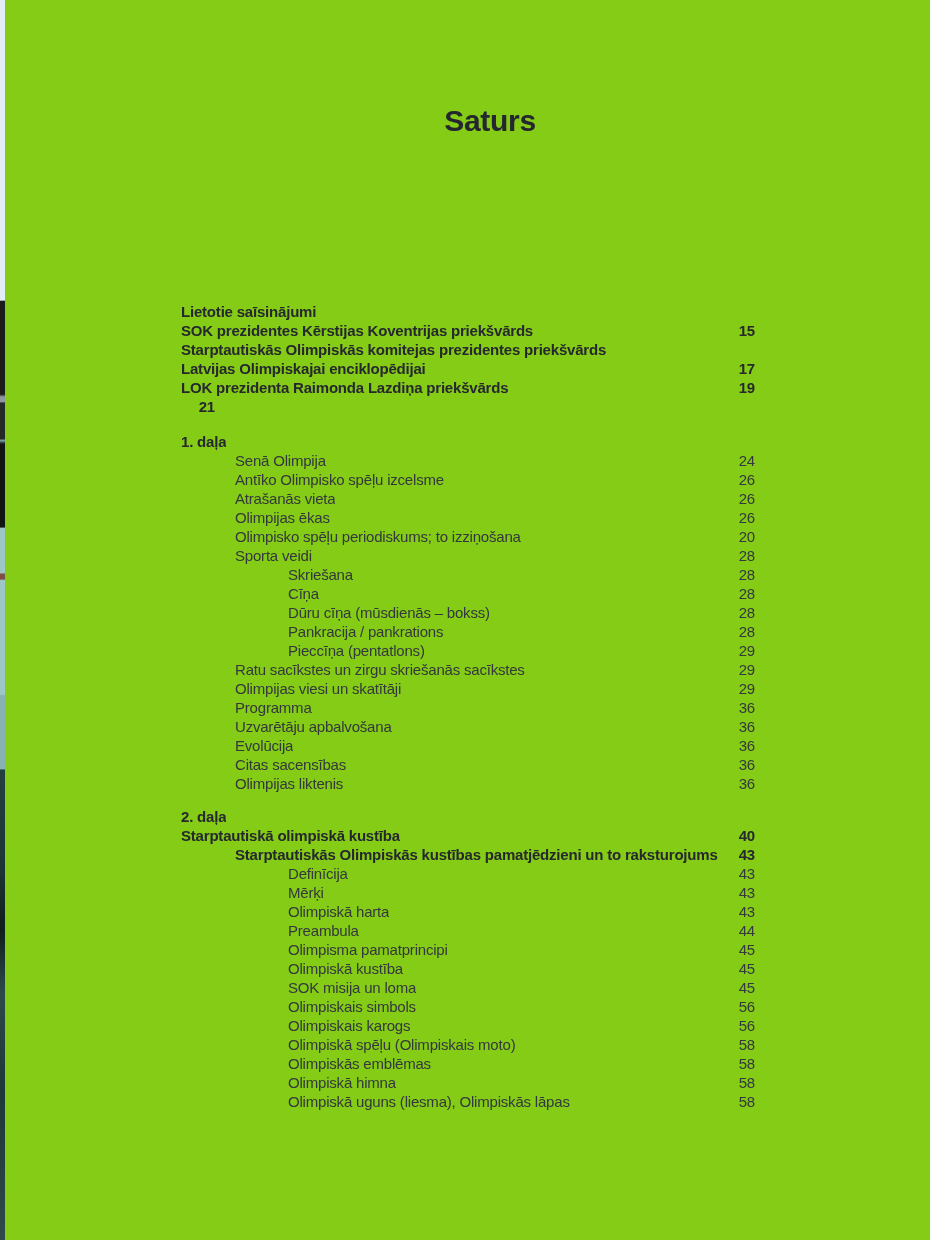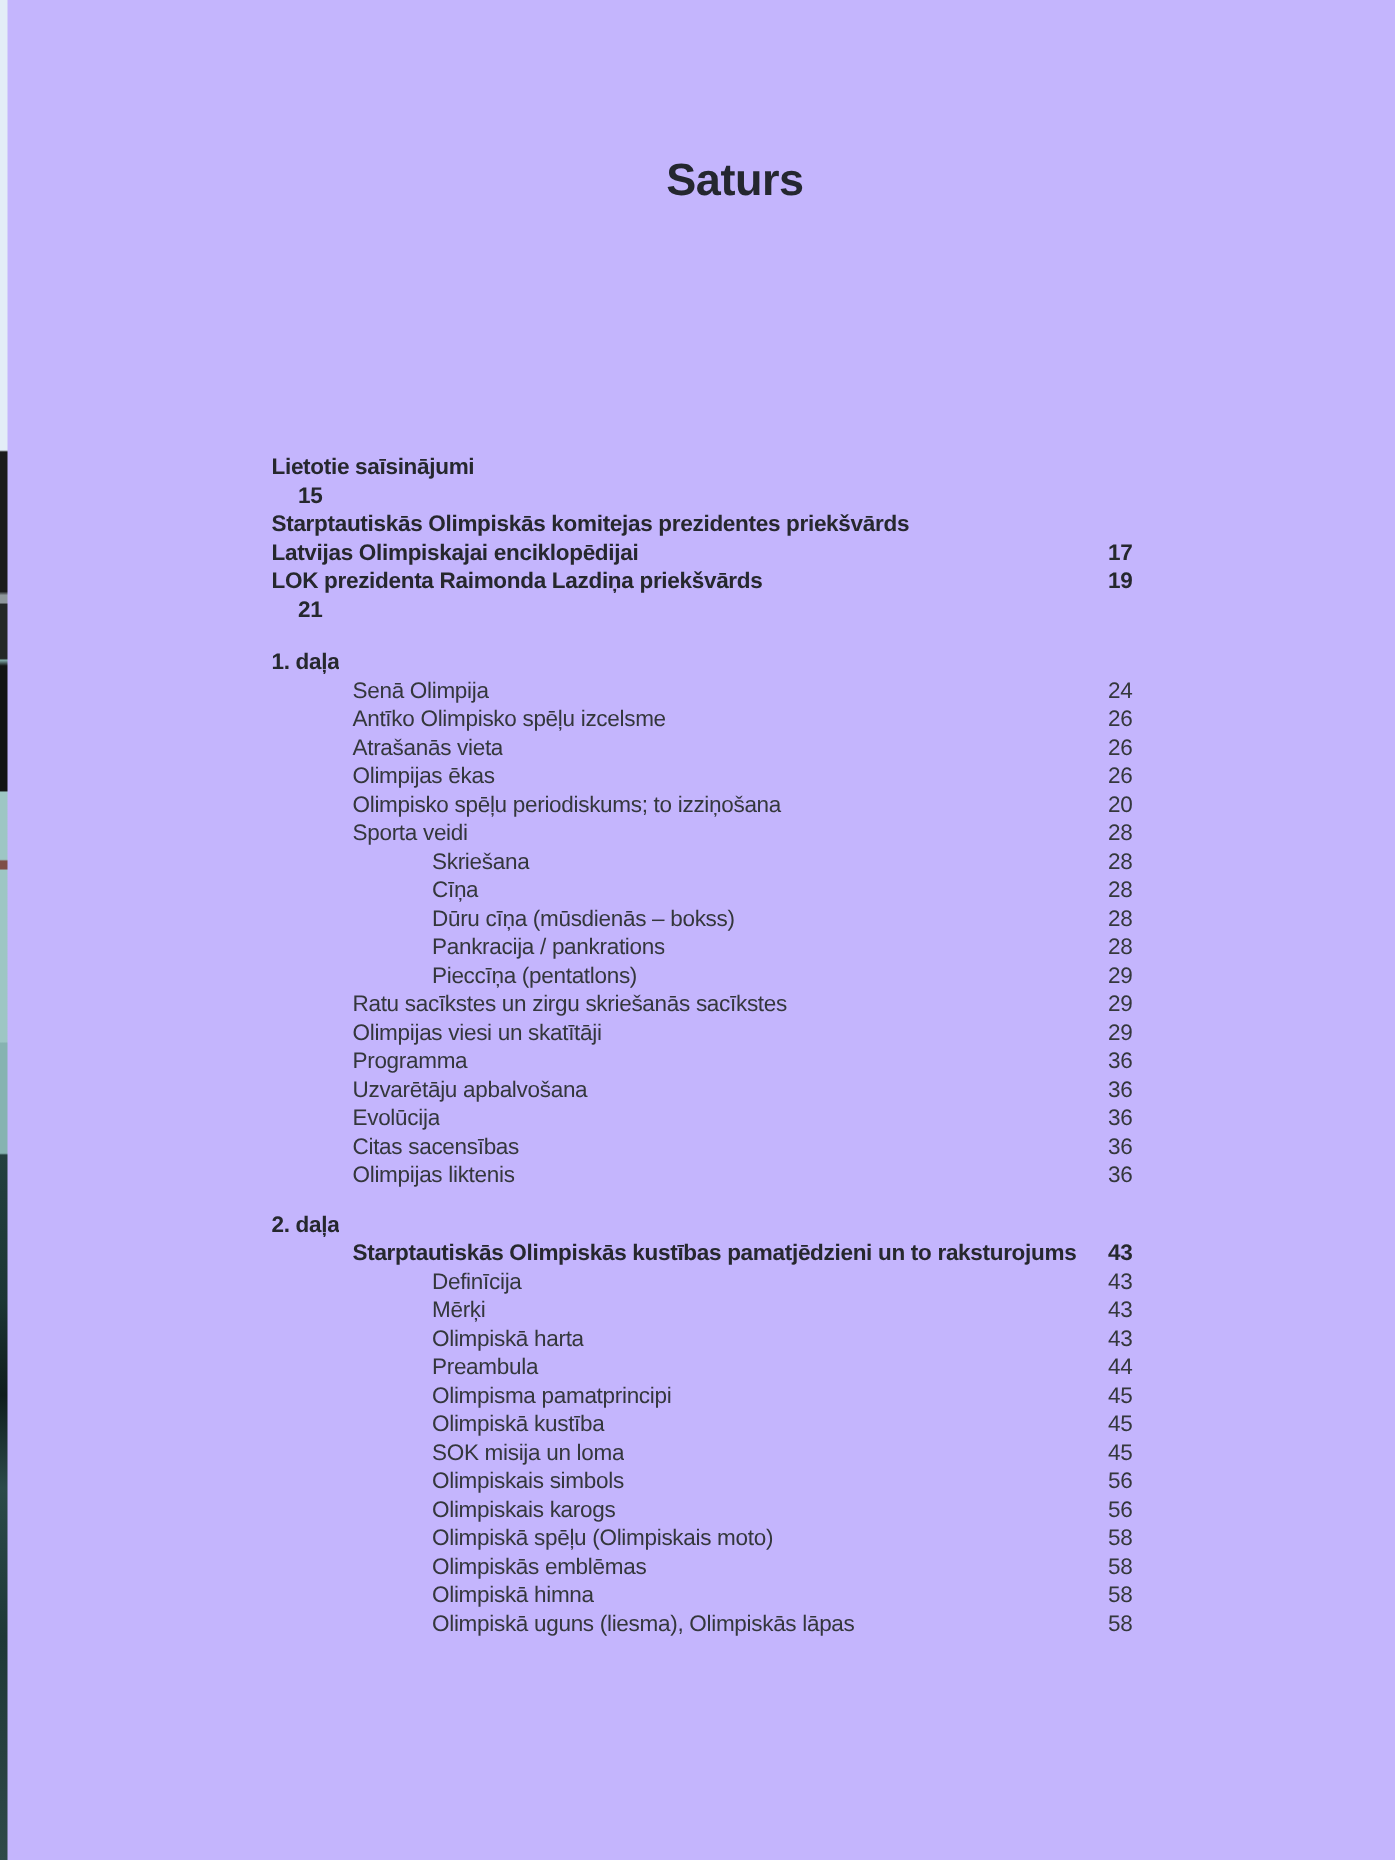--- a/index.html
+++ b/index.html
@@ -11,7 +11,7 @@
     position: relative;
     width: 930px;
     height: 1240px;
-    background: #c4b5fd;
+    background: #84cc16;
     overflow: hidden;
     font-family: "Liberation Sans", "DejaVu Sans", sans-serif;
   }

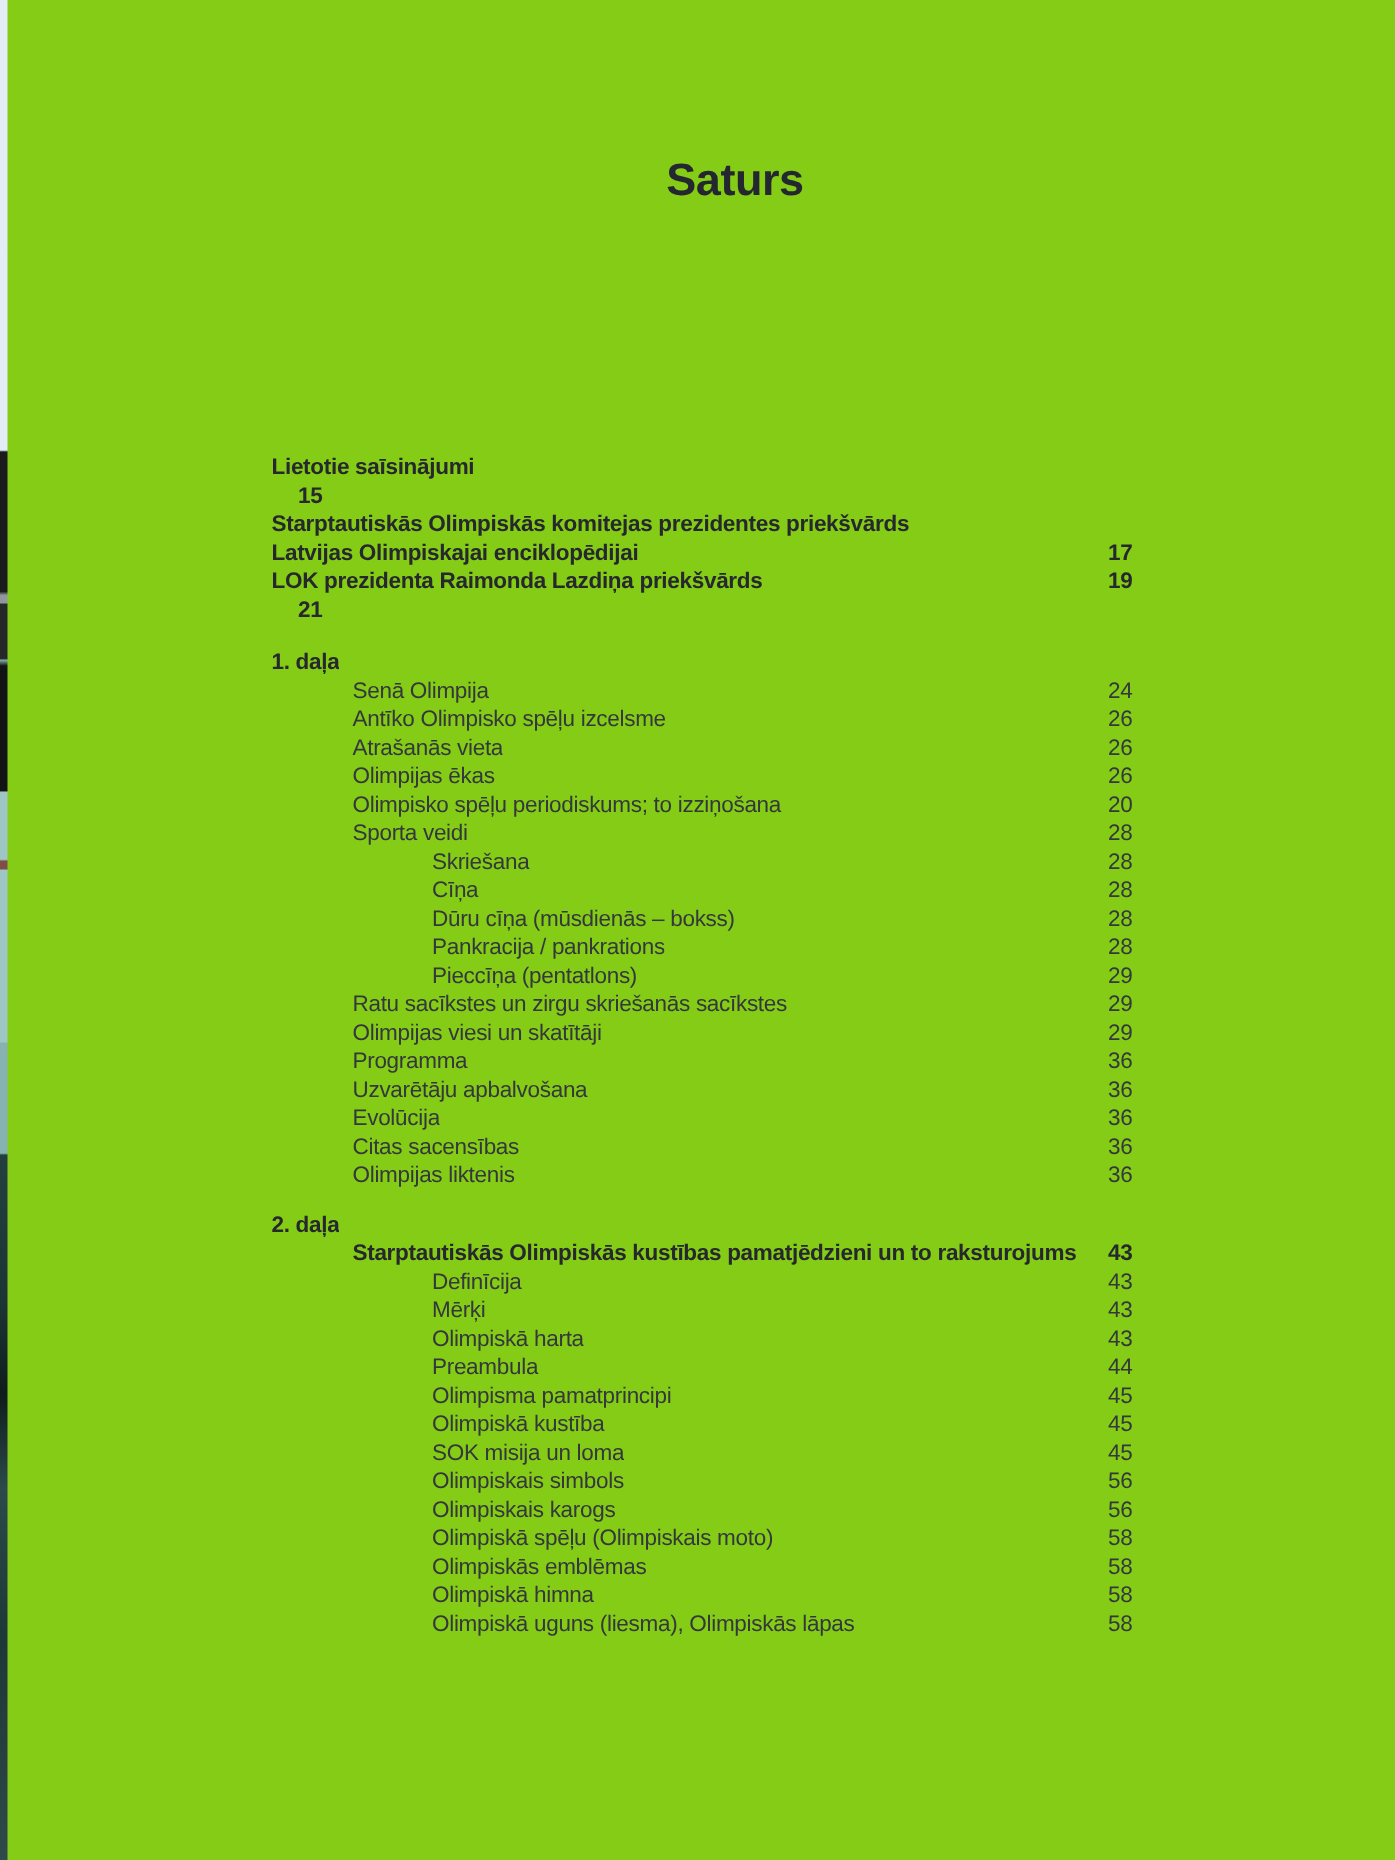--- a/index.html
+++ b/index.html
@@ -111,6 +111,7 @@
         <span class="toc-page"></span>
       </div>
       <div class="toc-row indent-0 bold">
+        <span class="toc-label">SOK prezidentes Kērstijas Koventrijas priekšvārds</span>
         <span class="toc-page">15</span>
       </div>
       <div class="toc-row indent-0 bold">

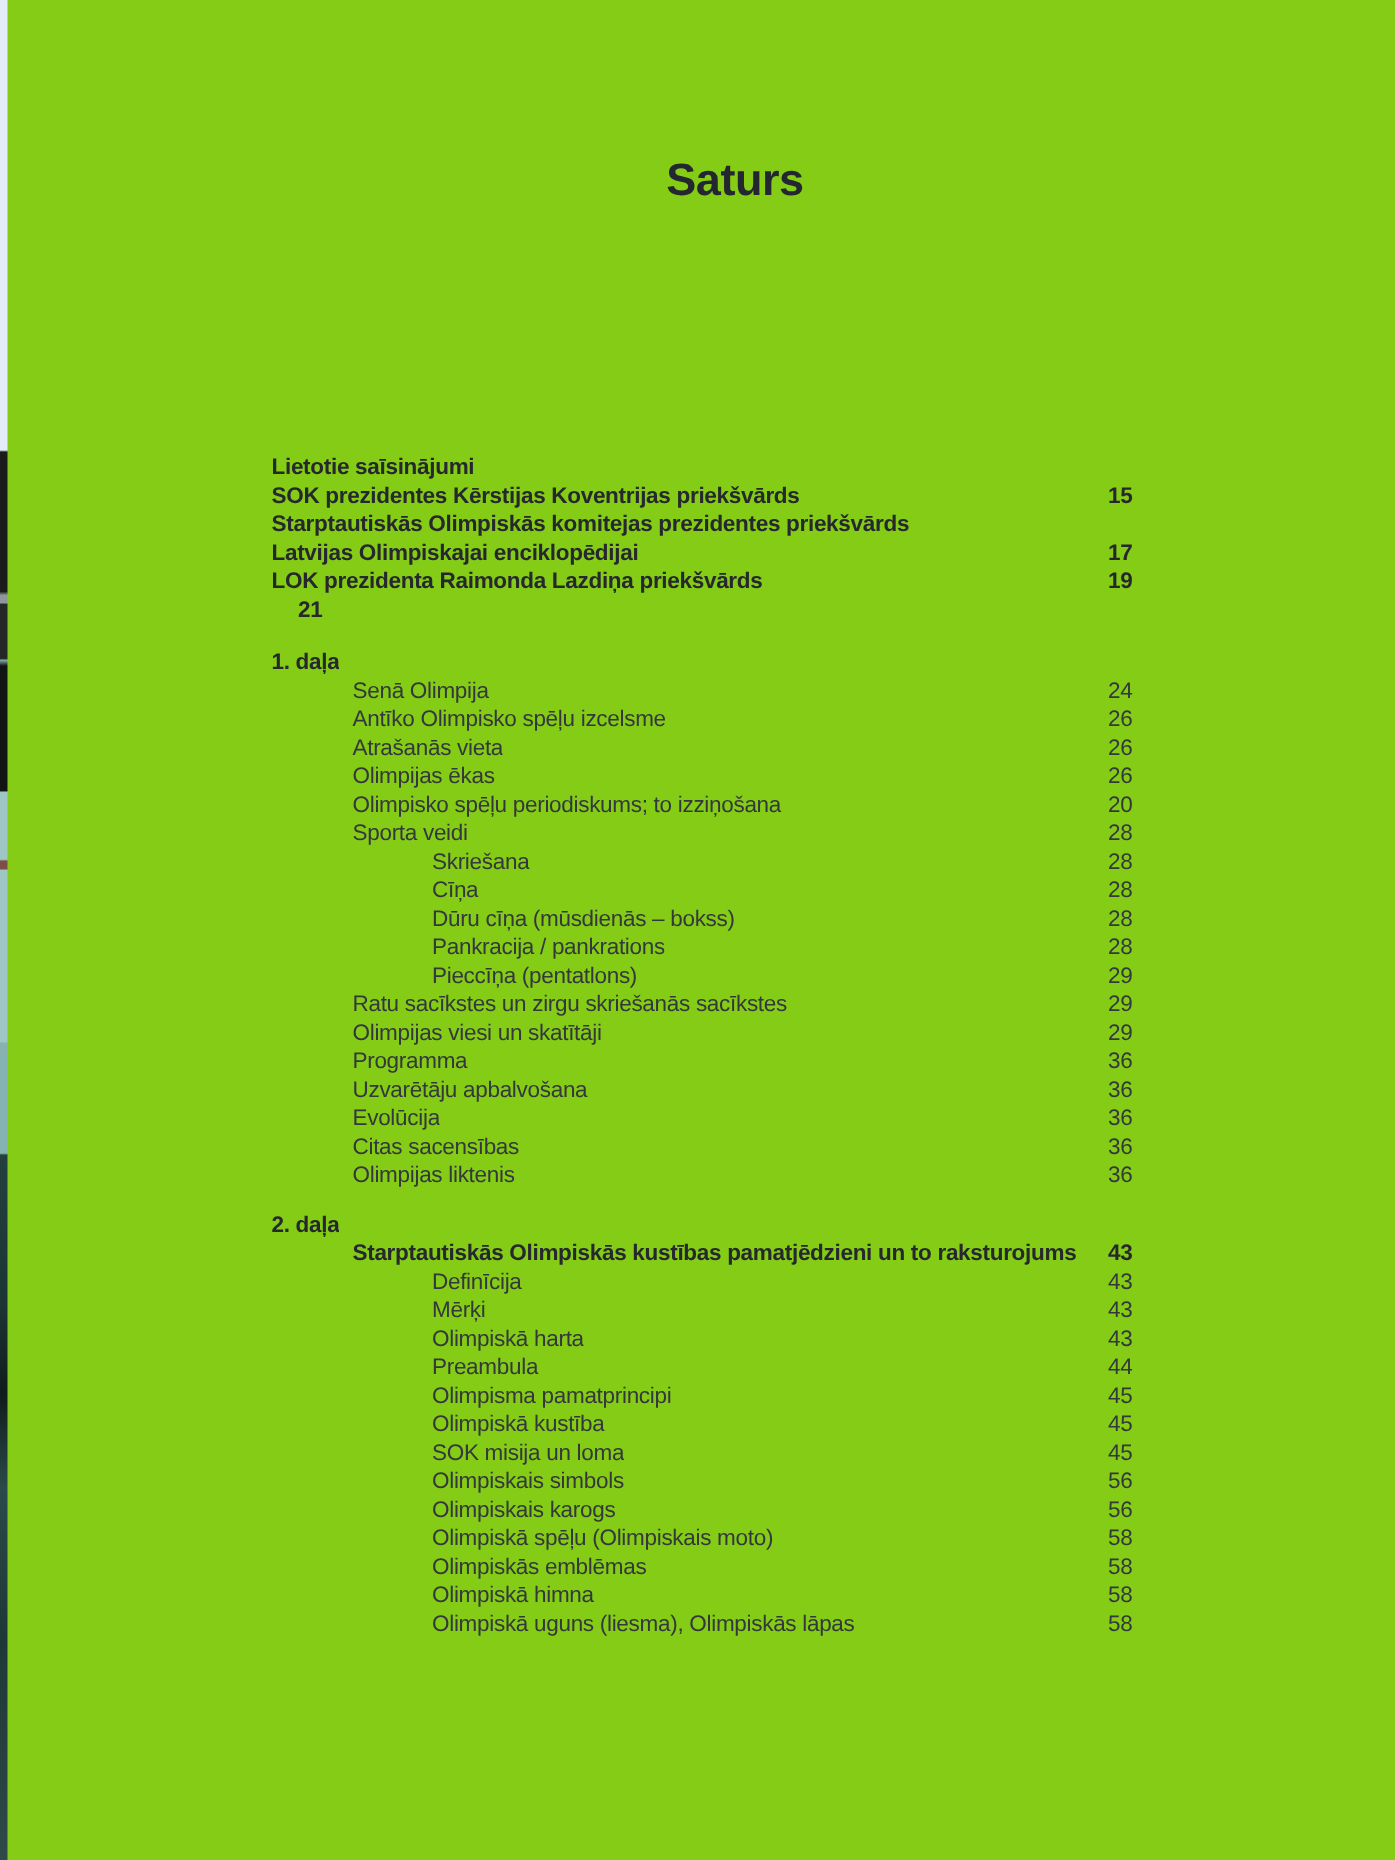--- a/index.html
+++ b/index.html
@@ -209,6 +209,10 @@
         <span class="toc-label">2. daļa</span>
         <span class="toc-page"></span>
       </div>
+      <div class="toc-row indent-0 bold">
+        <span class="toc-label">Starptautiskā olimpiskā kustība</span>
+        <span class="toc-page">40</span>
+      </div>
       <div class="toc-row indent-1 bold">
         <span class="toc-label">Starptautiskās Olimpiskās kustības pamatjēdzieni un to raksturojums</span>
         <span class="toc-page">43</span>

